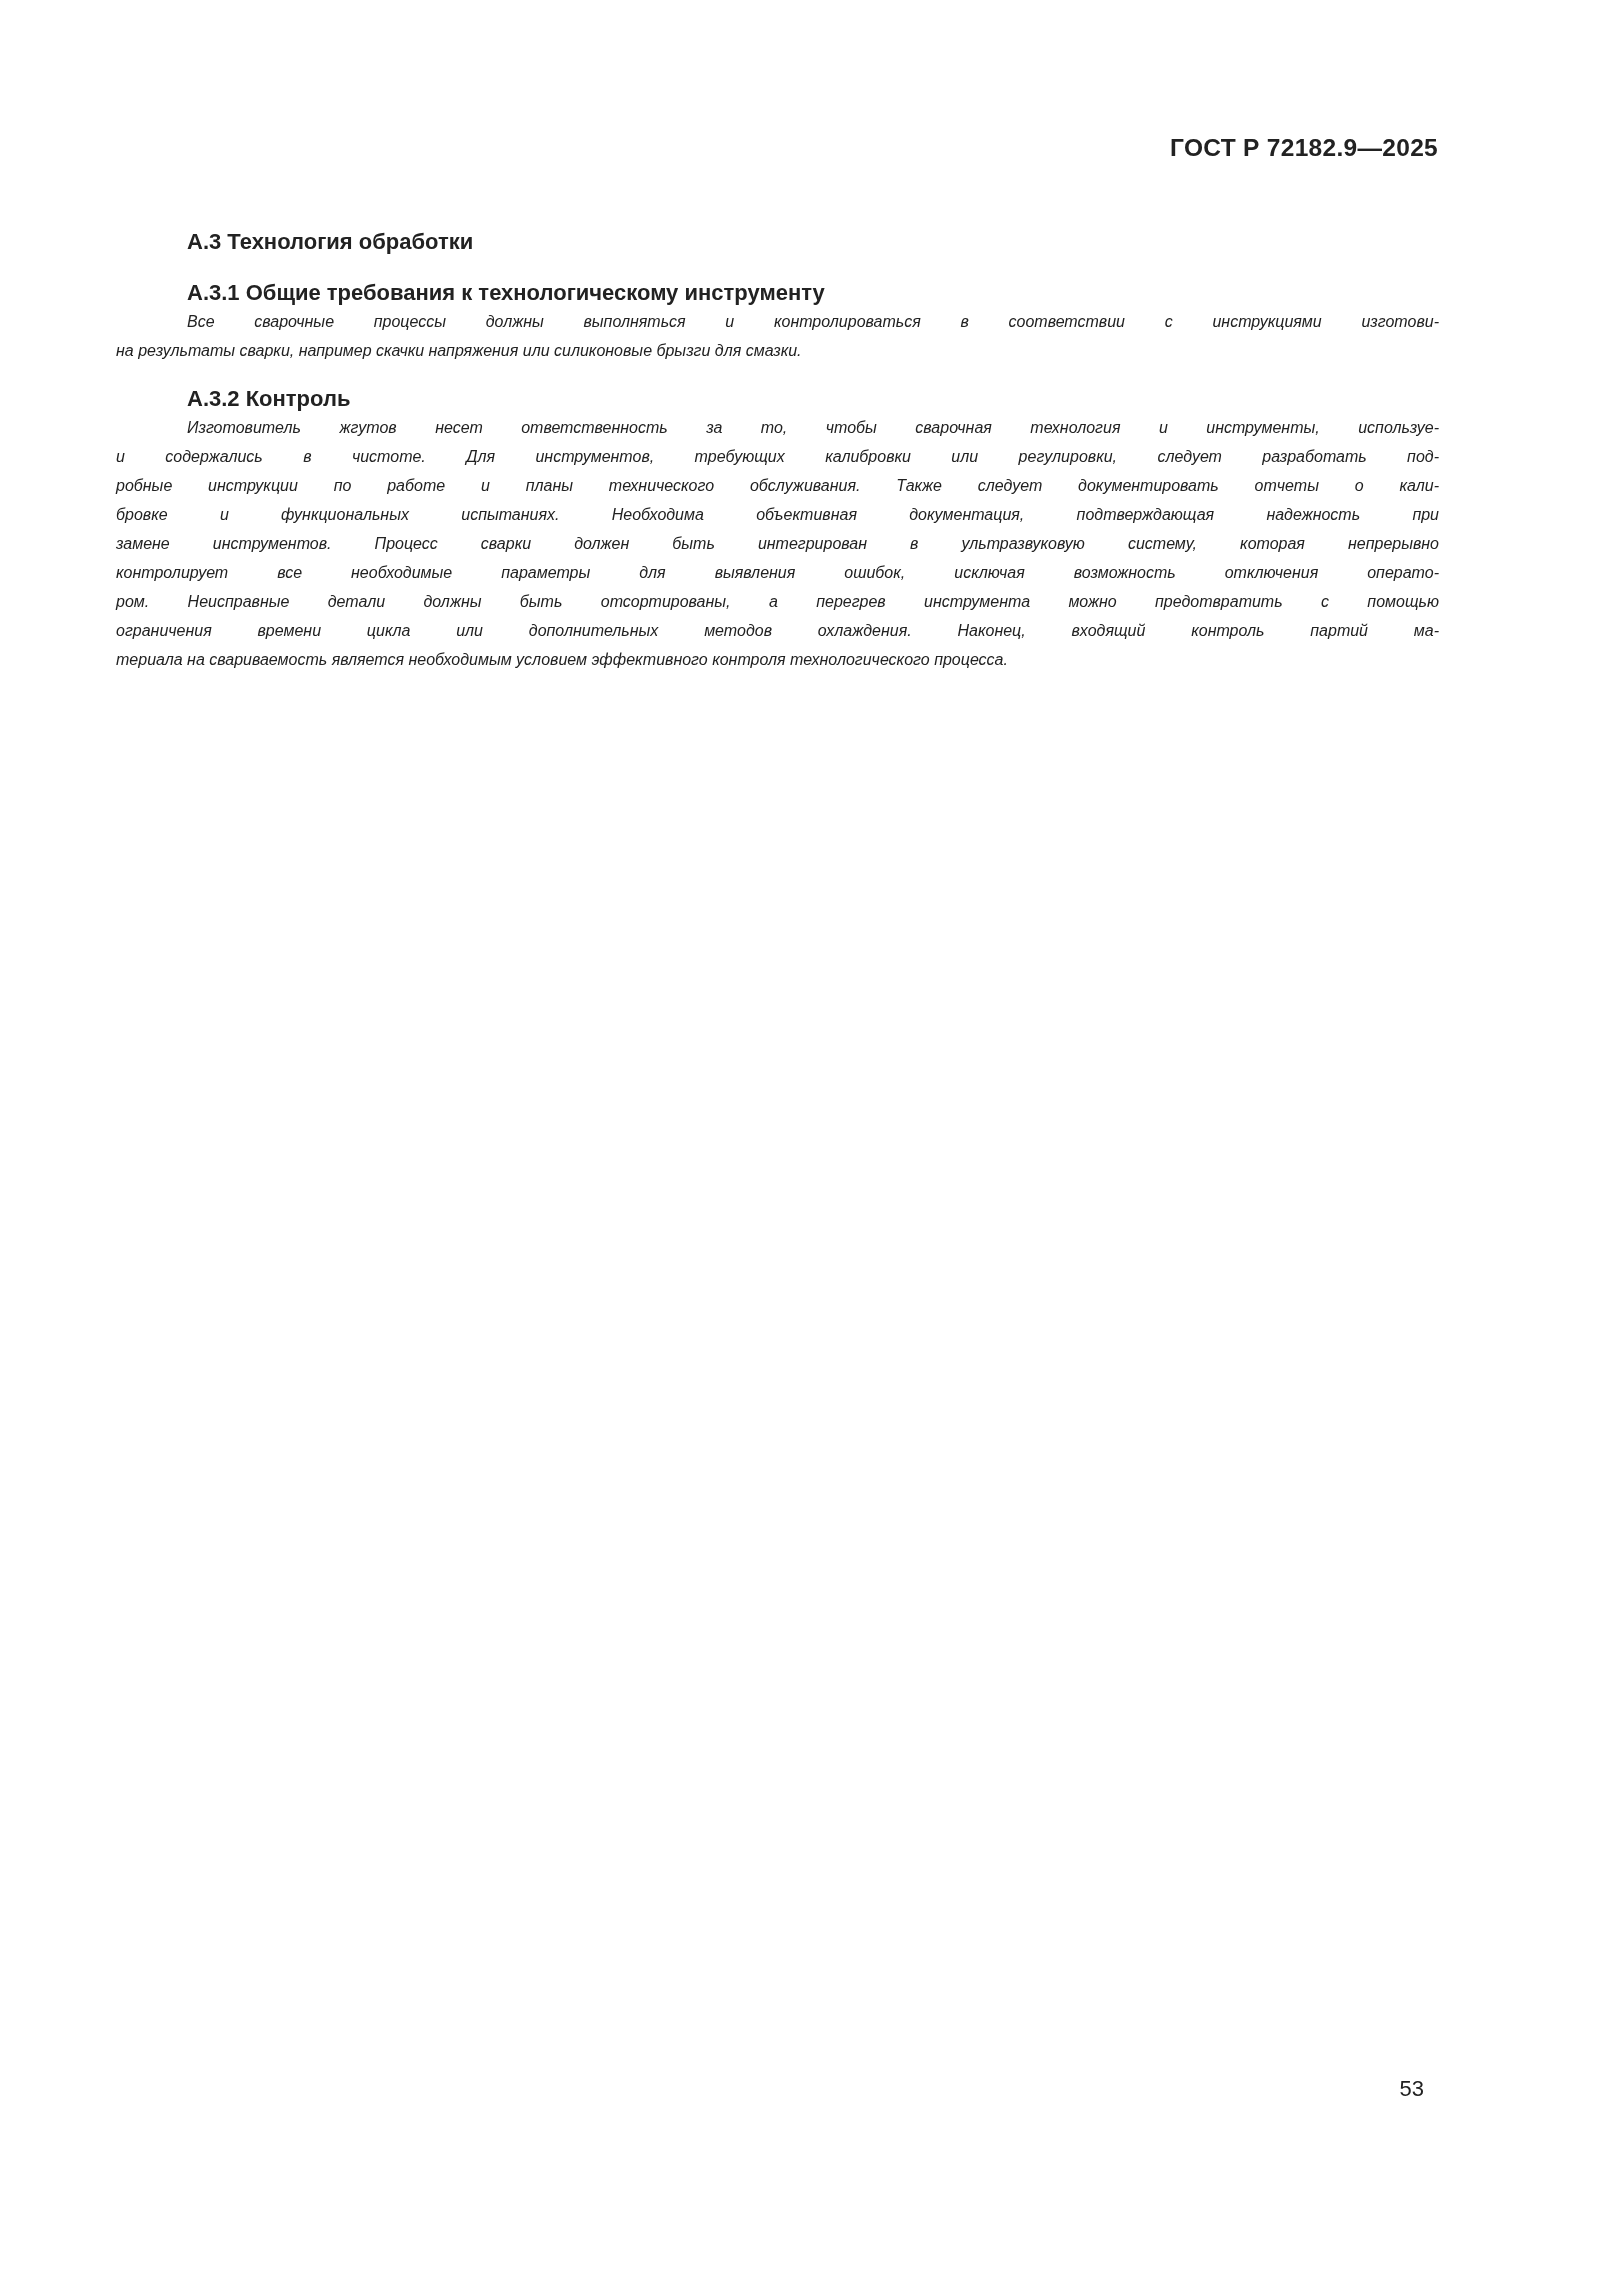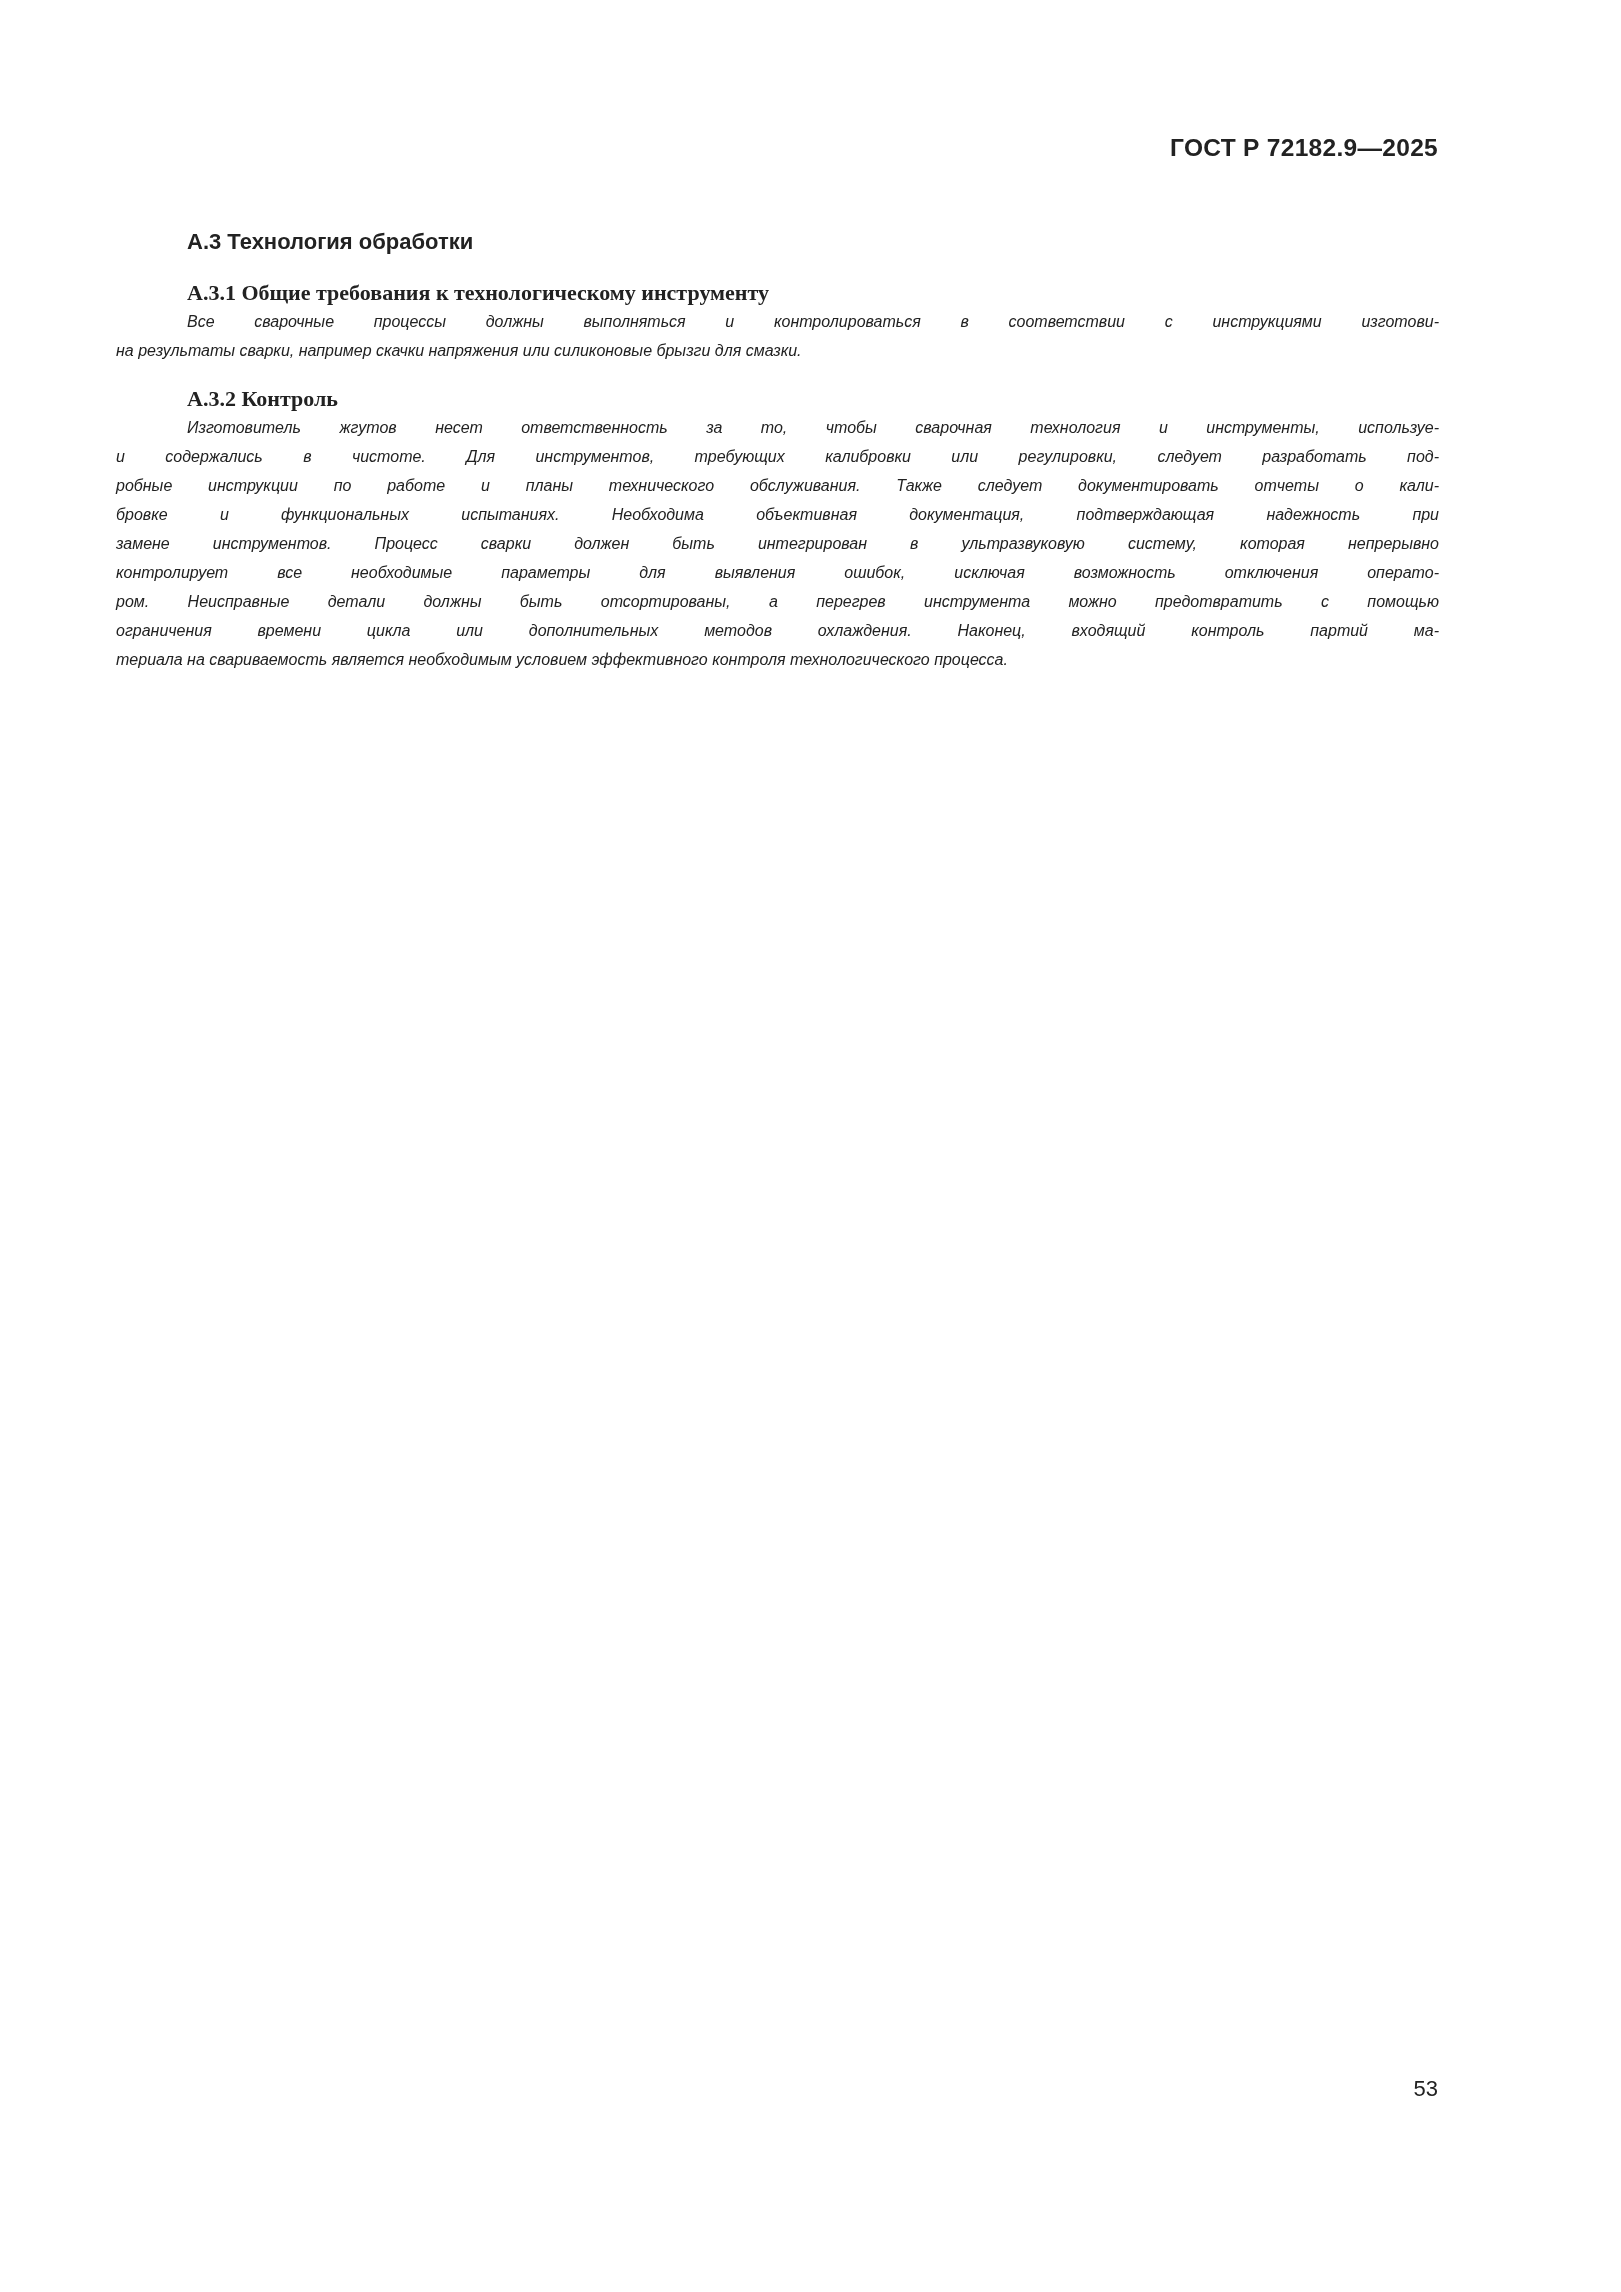--- a/index.html
+++ b/index.html
@@ -8,7 +8,7 @@
   .doc-code { position: absolute; top: 134px; right: 183px; font-weight: bold; font-size: 24.5px; letter-spacing: 0.3px; }
   .content { position: absolute; left: 116px; top: 227px; width: 1323px; }
   .h2 { font-weight: bold; font-size: 22px; margin: 0 0 21.6px 71px; line-height: 29px; }
-  .h3 { font-weight: bold; font-size: 22px; margin: 0 0 0 71px; line-height: 29px; font-family: Liberation Serif, serif; }
+  .h3 { font-weight: bold; font-size: 22px; margin: 0 0 0 71px; line-height: 29px; }
   .para { font-size: 16px; line-height: 29px; text-align: justify; margin: 0 0 19.6px 0; font-style: italic; }
   .line { display: block; text-align: justify; text-align-last: justify; white-space: nowrap; }
   .line.first { padding-left: 71px; }

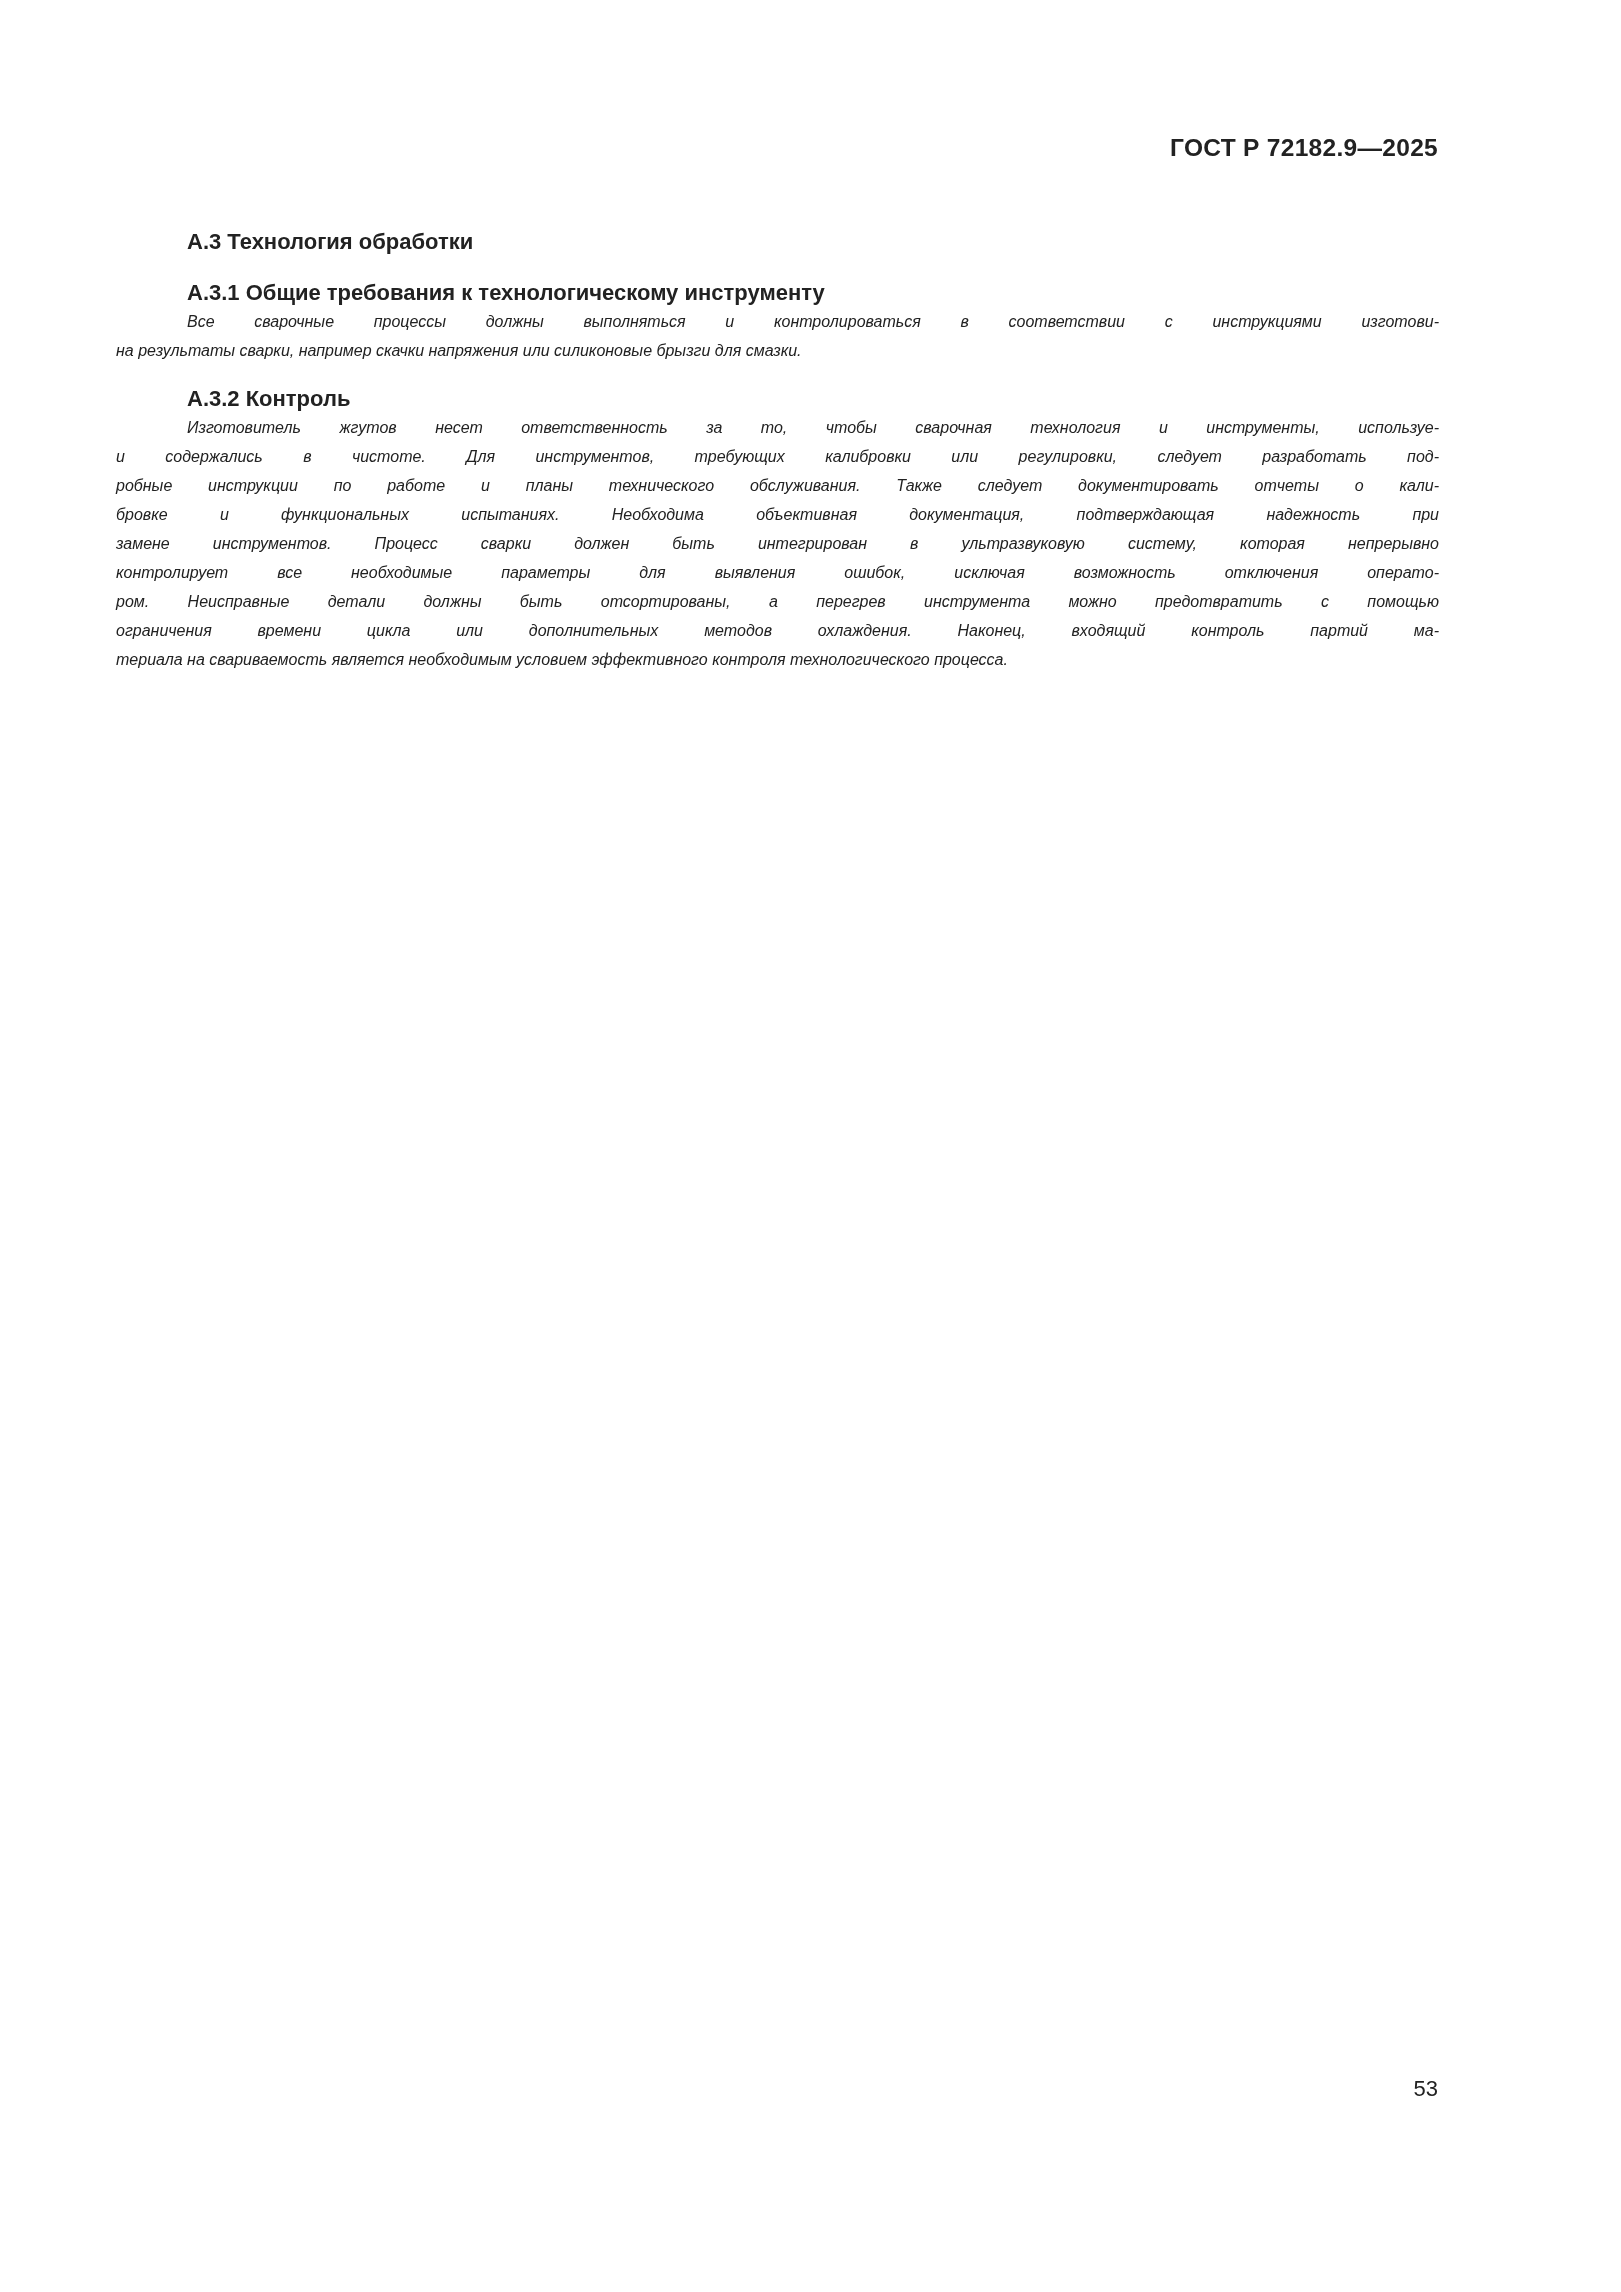--- a/index.html
+++ b/index.html
@@ -13,7 +13,7 @@
   .line { display: block; text-align: justify; text-align-last: justify; white-space: nowrap; }
   .line.first { padding-left: 71px; }
   .line.last { text-align-last: left; }
-  .page-num { position: absolute; top: 2076px; right: 183px; font-size: 22px; }
+  .page-num { position: absolute; top: 2076px; right: 197px; font-size: 22px; }
 </style>
 </head>
 <body>

